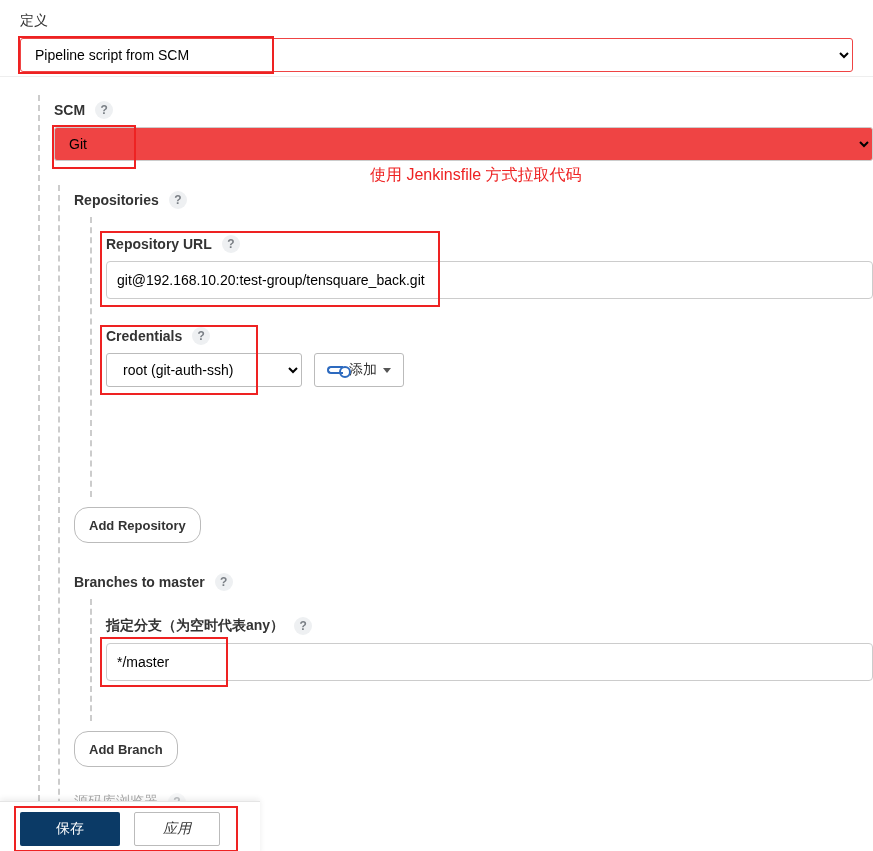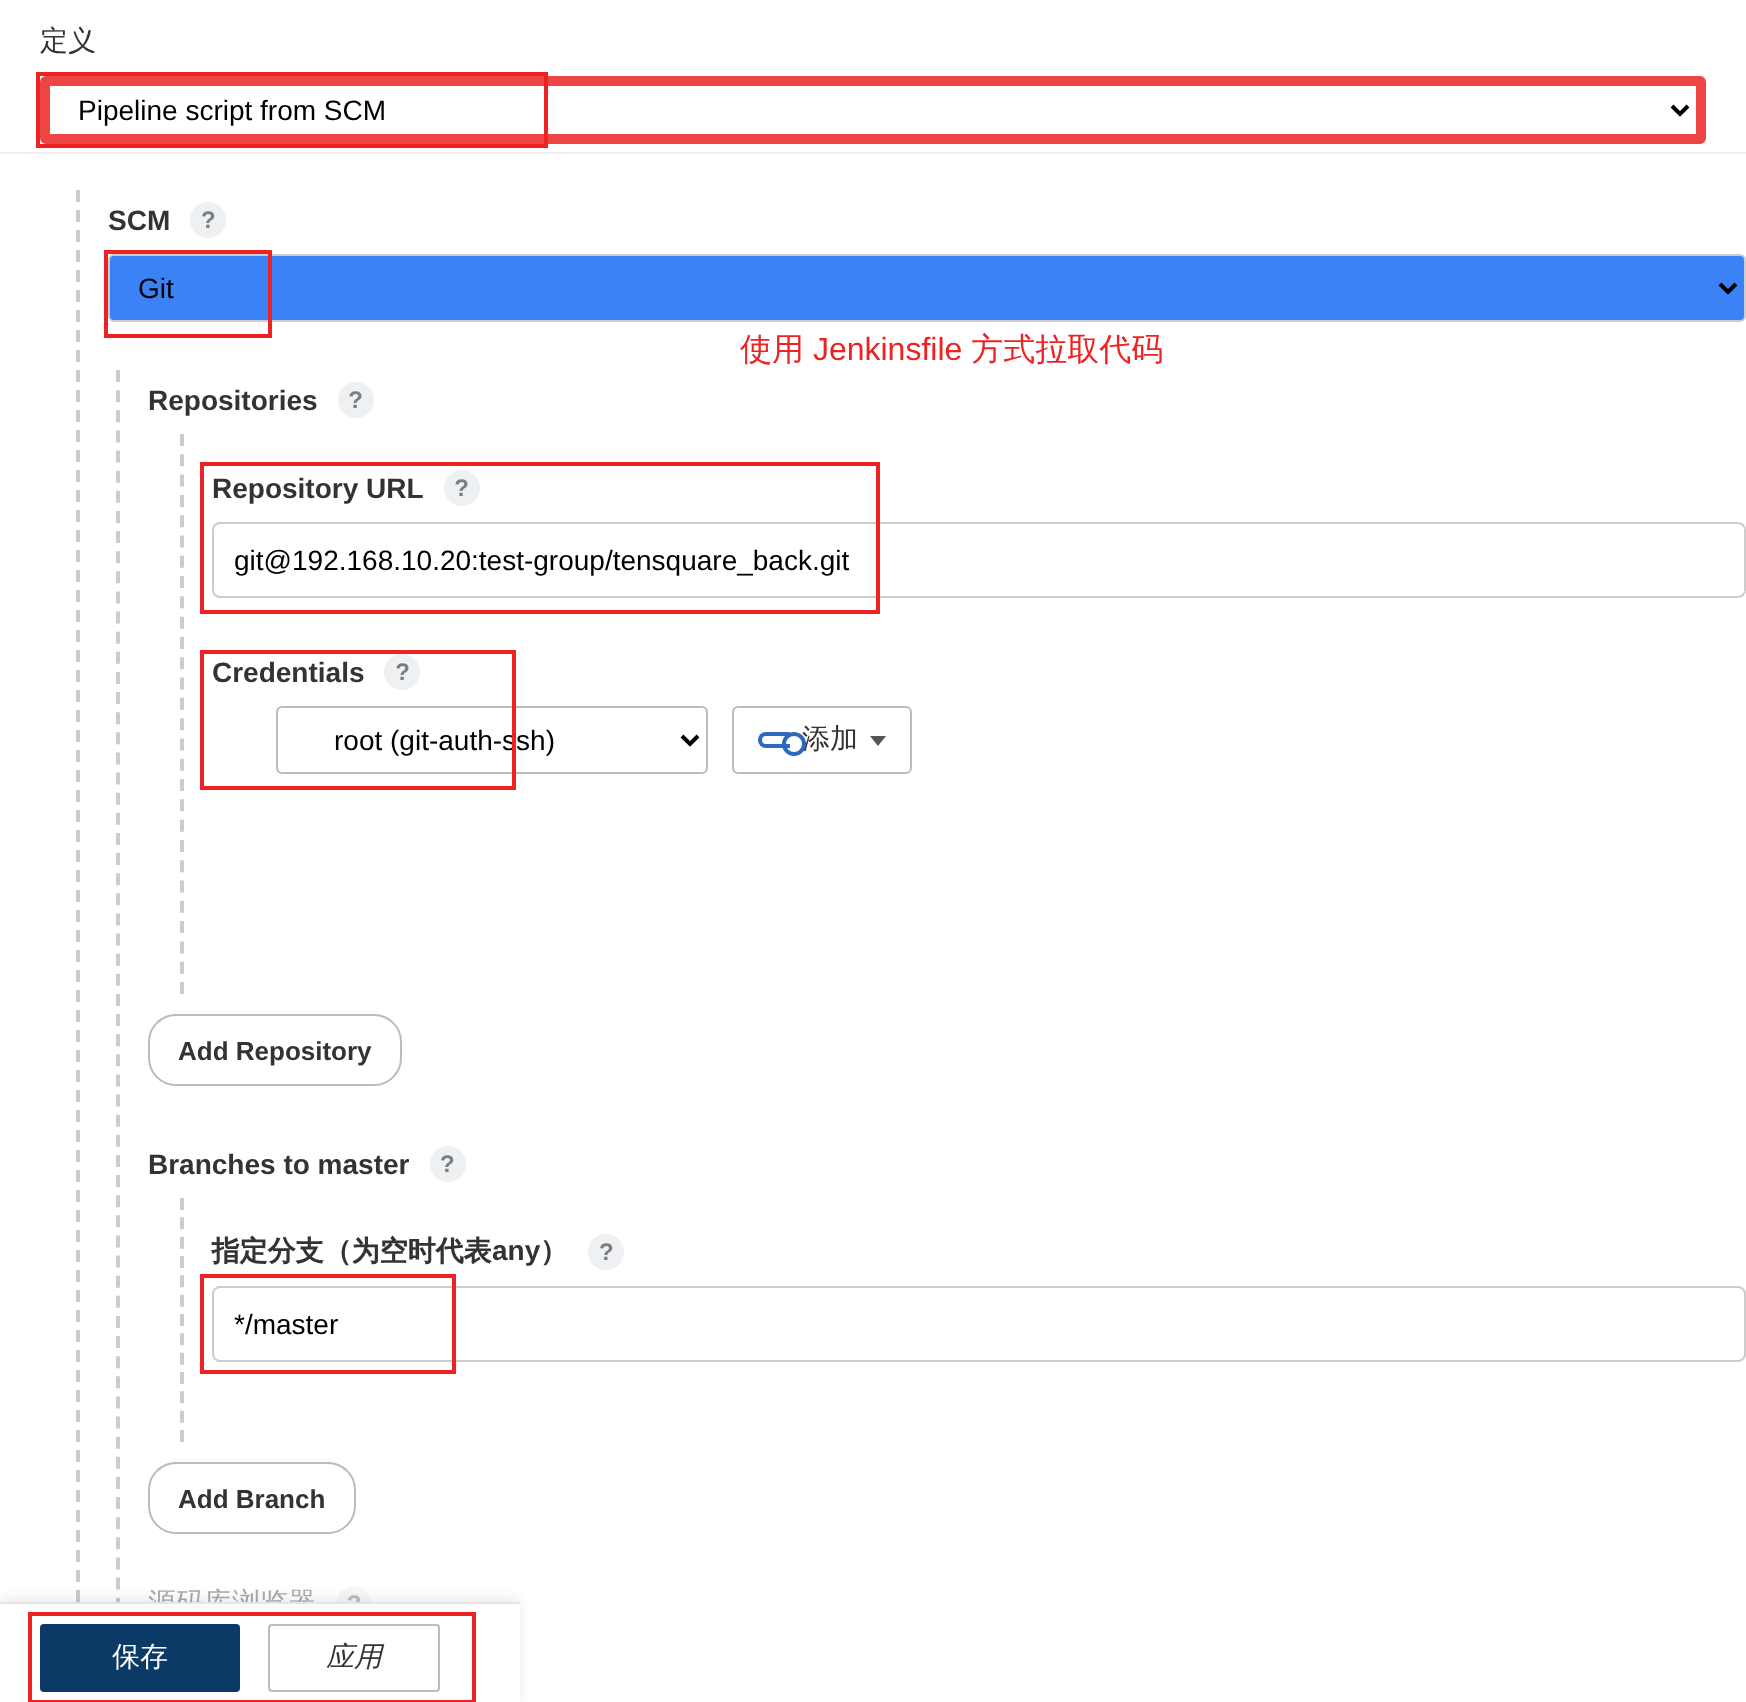--- a/index.html
+++ b/index.html
@@ -22,7 +22,7 @@
   .def-select {
     width: 100%;
     height: 34px;
-    border: 5px solid #ef4444;
+    border: 1px solid #ef4444;
     border-radius: 3px;
     padding: 0 10px;
     font-size: 14px;

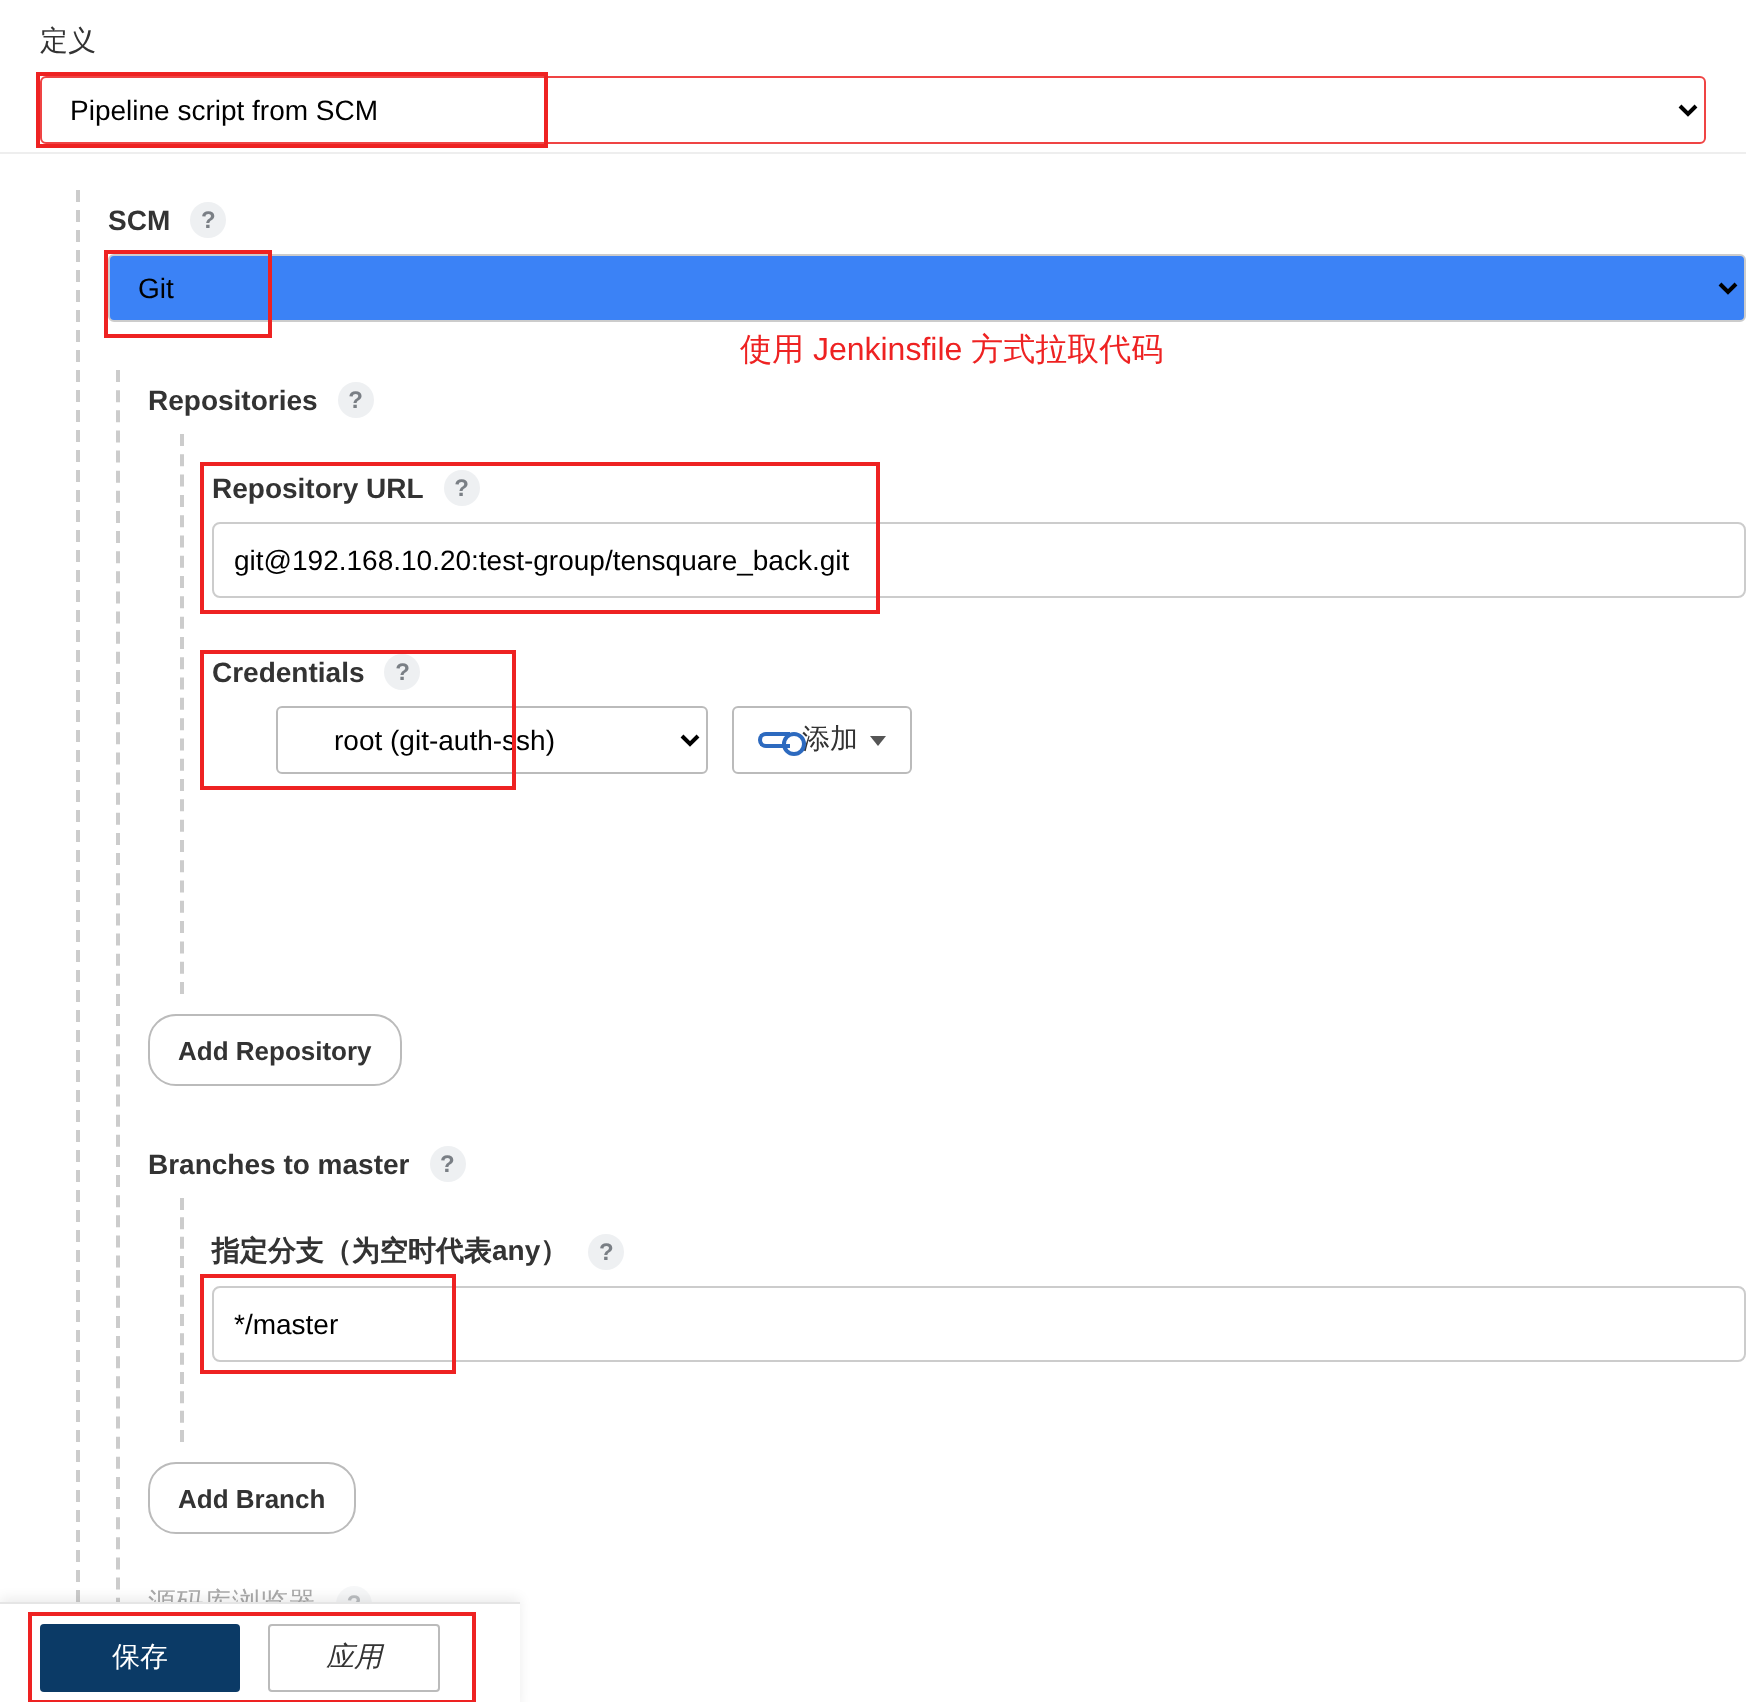--- a/index.html
+++ b/index.html
@@ -183,7 +183,7 @@
     border-radius: 3px;
     padding: 0 10px;
     font-size: 14px;
-    background: #3b82f6;
+    background: #ef4444;
   }
 </style>
 </head>

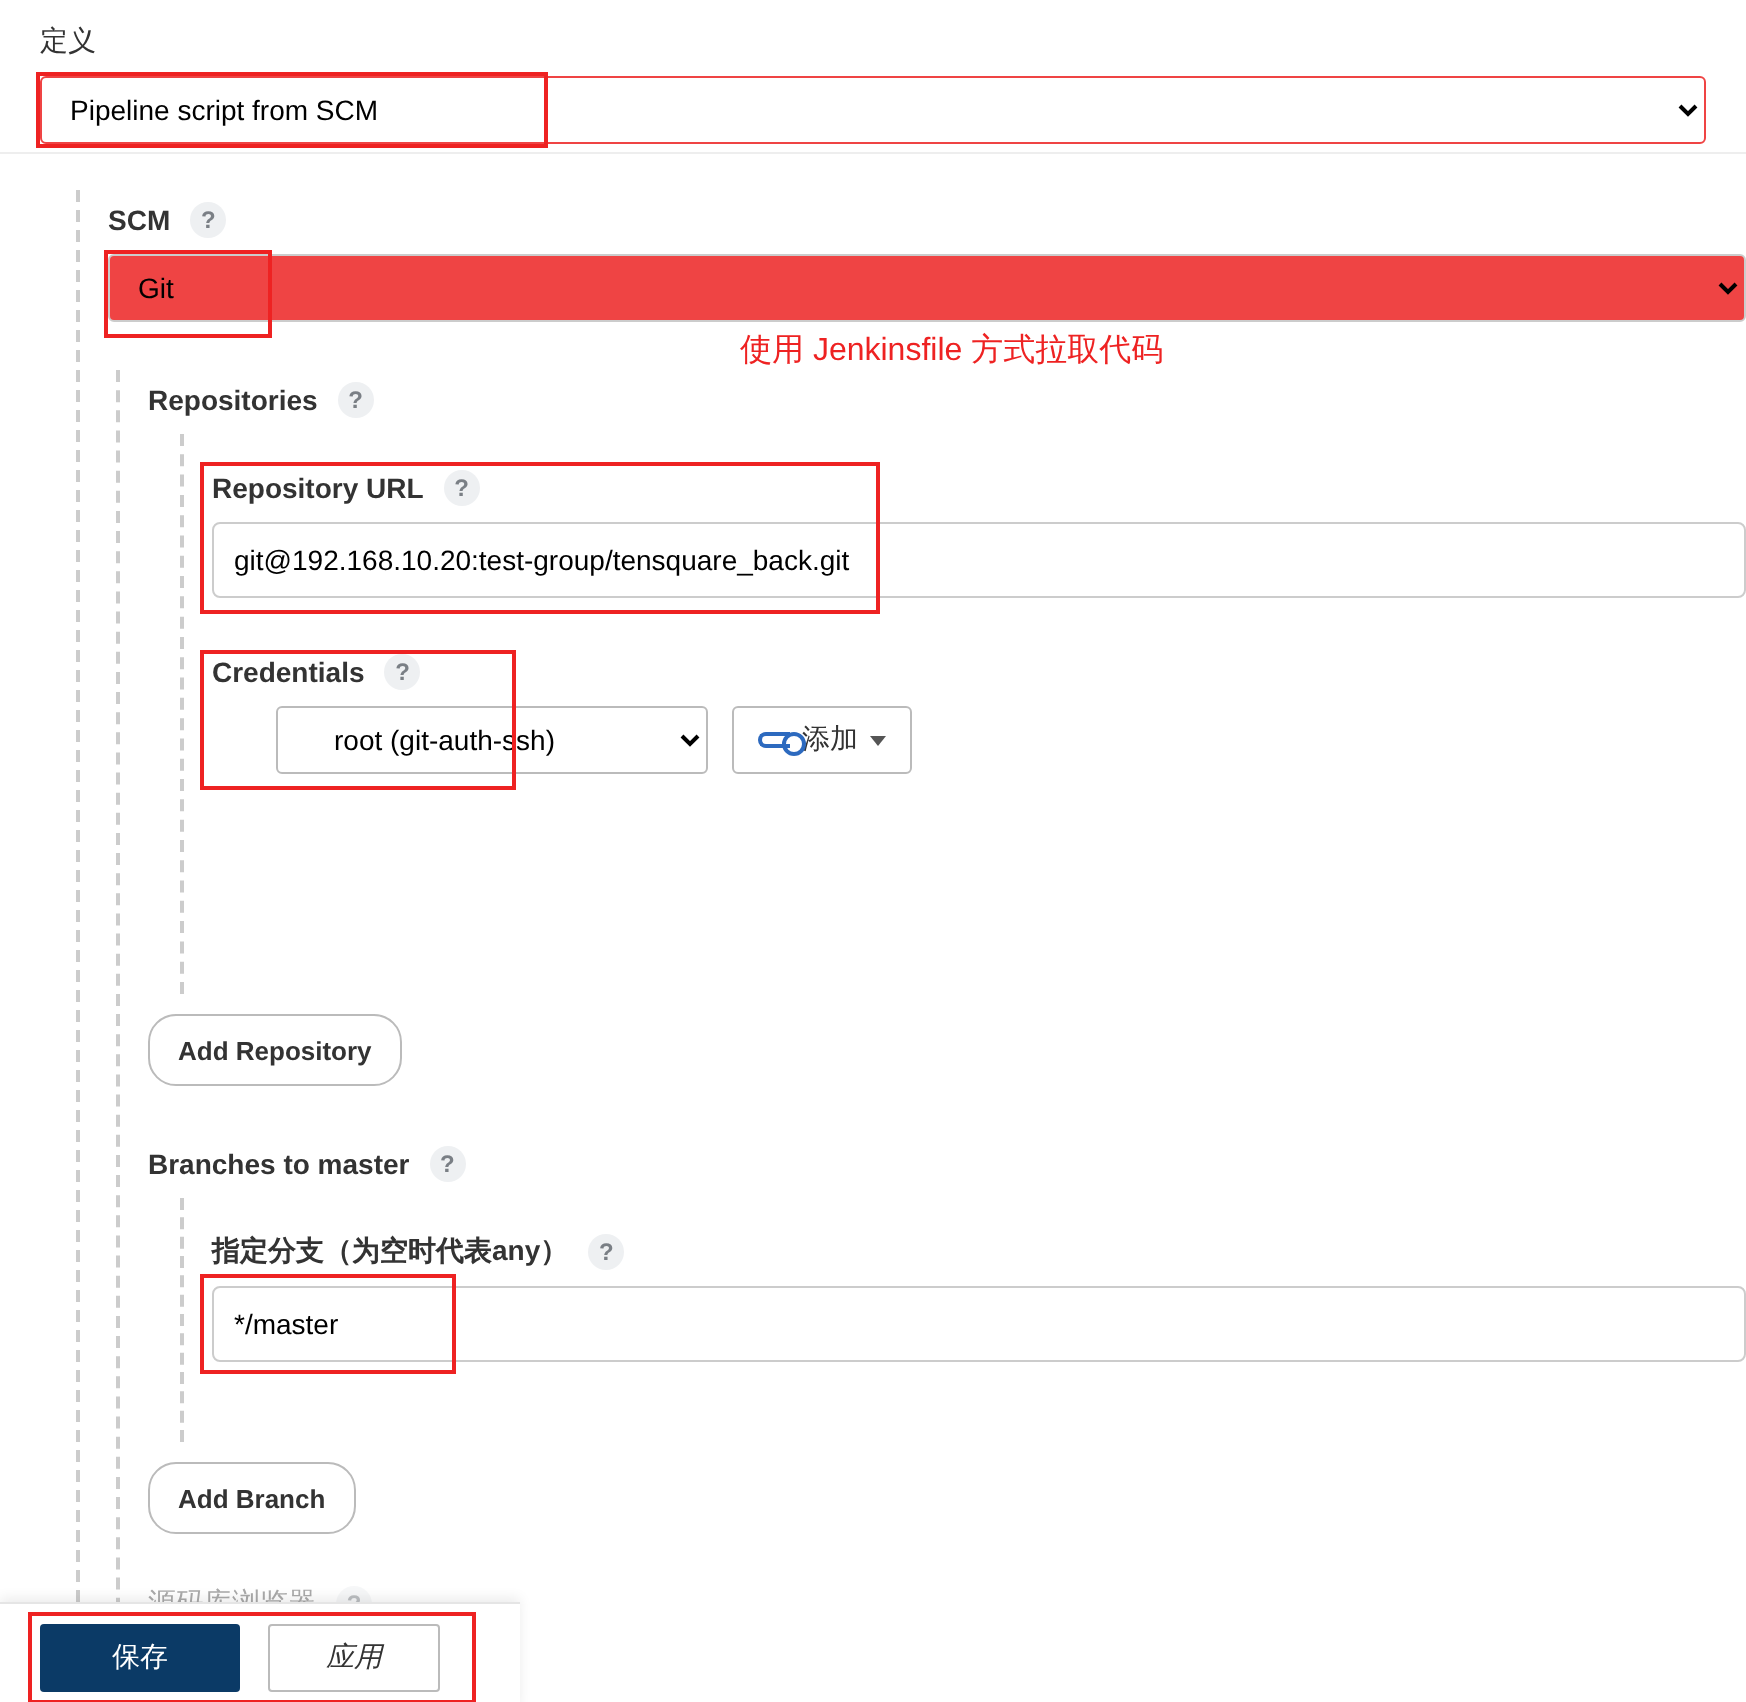--- a/index.html
+++ b/index.html
@@ -71,14 +71,13 @@
     background: #fff;
   }
   .select-cred {
-    width: 216px;
-    height: 34px;
-    border: 1px solid #bbb;
-    border-radius: 3px;
-    padding: 0 24px;
-    font-size: 14px;
-    background: #fff;
-    margin-left: 32px;
+    width: 196px;
+    height: 34px;
+    border: 1px solid #bbb;
+    border-radius: 3px;
+    padding: 0 12px;
+    font-size: 14px;
+    background: #fff;
   }
   .btn-outline {
     height: 34px;

